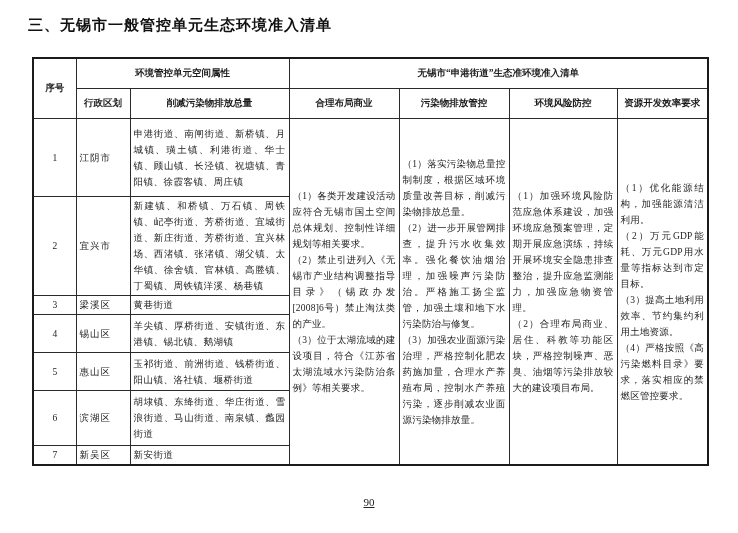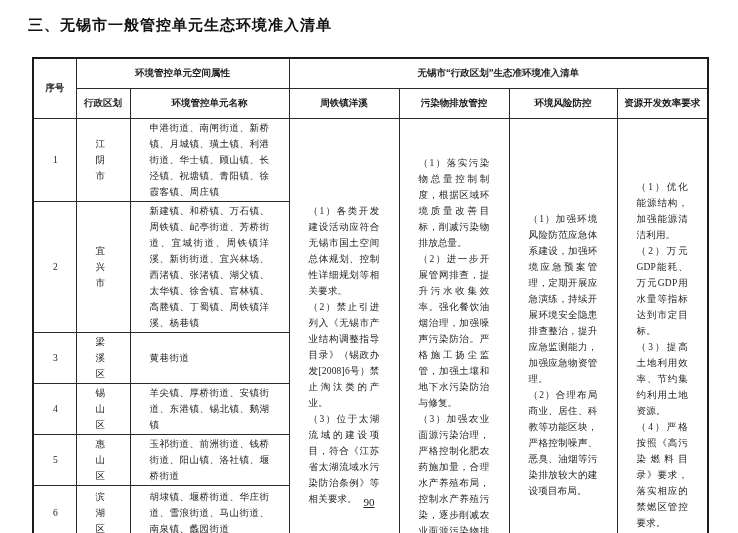--- a/index.html
+++ b/index.html
@@ -113,7 +113,7 @@
       <tr class="hrow-a">
         <th rowspan="2">序号</th>
         <th colspan="2">环境管控单元空间属性</th>
-        <th colspan="4">无锡市“行政区划”生态准环境准入清单</th>
+        <th colspan="4">无锡市“申港街道”生态准环境准入清单</th>
       </tr>
       <tr class="hrow-b">
         <th>行政区划</th>

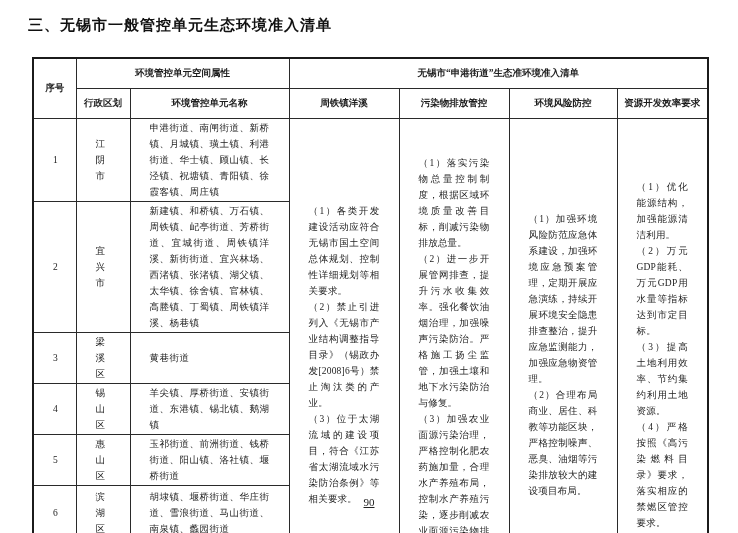--- a/index.html
+++ b/index.html
@@ -117,7 +117,7 @@
       </tr>
       <tr class="hrow-b">
         <th>行政区划</th>
-        <th>环境管控单元名称</th>
+        <th>削减污染物排放总量</th>
         <th>周铁镇洋溪</th>
         <th>污染物排放管控</th>
         <th>环境风险防控</th>

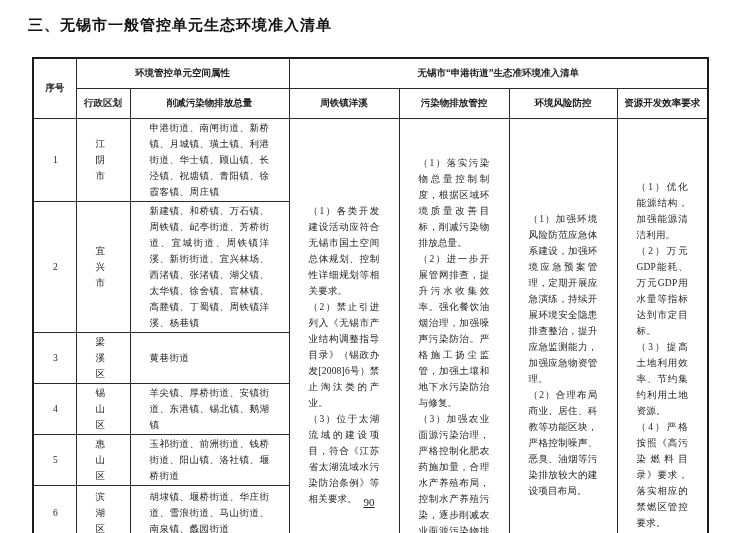--- a/index.html
+++ b/index.html
@@ -118,7 +118,7 @@
       <tr class="hrow-b">
         <th>行政区划</th>
         <th>削减污染物排放总量</th>
-        <th>周铁镇洋溪</th>
+        <th>合理布局商业</th>
         <th>污染物排放管控</th>
         <th>环境风险防控</th>
         <th>资源开发效率要求</th>

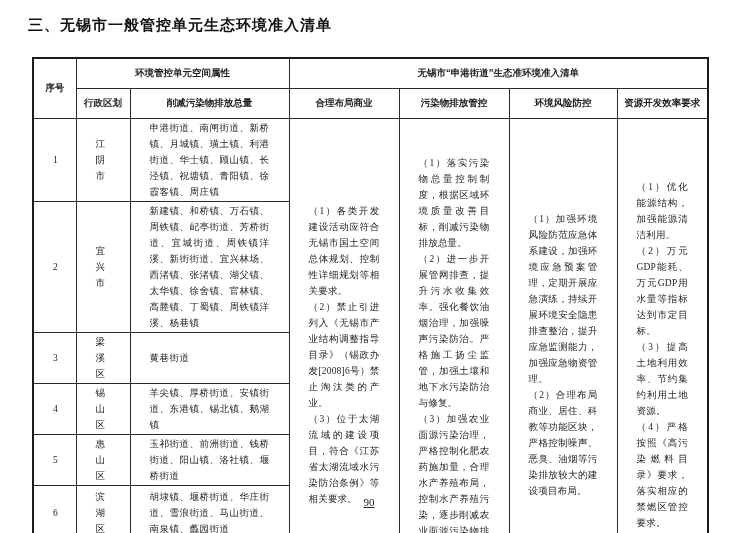--- a/index.html
+++ b/index.html
@@ -39,7 +39,7 @@
   table.doc-table th,
   table.doc-table td {
     border: 1px solid #2a2a2a;
-    padding: 1px 19px;
+    padding: 1px 3px;
     font-size: 9.5px;
     line-height: 16px;
     vertical-align: middle;

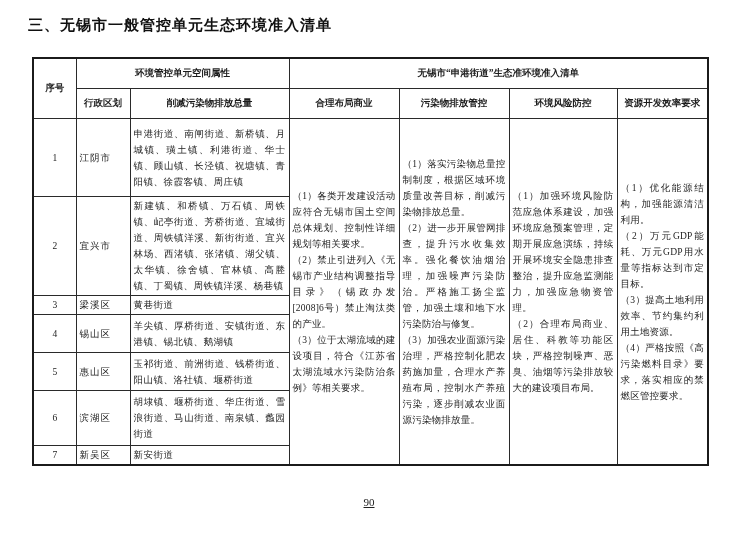--- a/index.html
+++ b/index.html
@@ -145,7 +145,7 @@
       <tr class="r2">
         <td class="c-no">2</td>
         <td class="c-district">宜兴市</td>
-        <td class="c-units">新建镇、和桥镇、万石镇、周铁镇、屺亭街道、芳桥街道、宜城街道、周铁镇洋溪、新街街道、宜兴林场、西渚镇、张渚镇、湖父镇、太华镇、徐舍镇、官林镇、高塍镇、丁蜀镇、周铁镇洋溪、杨巷镇</td>
+        <td class="c-units">新建镇、和桥镇、万石镇、周铁镇、屺亭街道、芳桥街道、宜城街道、新庄街道、芳桥街道、宜兴林场、西渚镇、张渚镇、湖父镇、太华镇、徐舍镇、官林镇、高塍镇、丁蜀镇、周铁镇洋溪、杨巷镇</td>
       </tr>
       <tr class="r3">
         <td class="c-no">3</td>

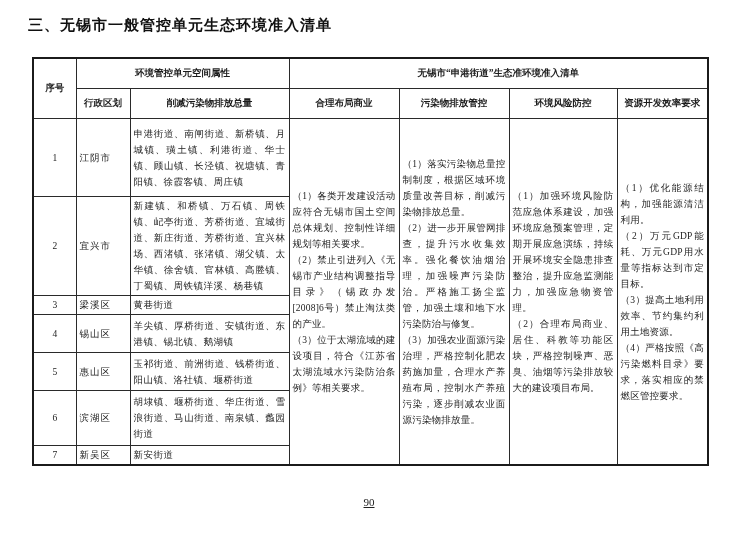--- a/index.html
+++ b/index.html
@@ -165,7 +165,7 @@
       <tr class="r6">
         <td class="c-no">6</td>
         <td class="c-district">滨湖区</td>
-        <td class="c-units">胡埭镇、堰桥街道、华庄街道、雪浪街道、马山街道、南泉镇、蠡园街道</td>
+        <td class="c-units">胡埭镇、东绛街道、华庄街道、雪浪街道、马山街道、南泉镇、蠡园街道</td>
       </tr>
       <tr class="r7">
         <td class="c-no">7</td>

